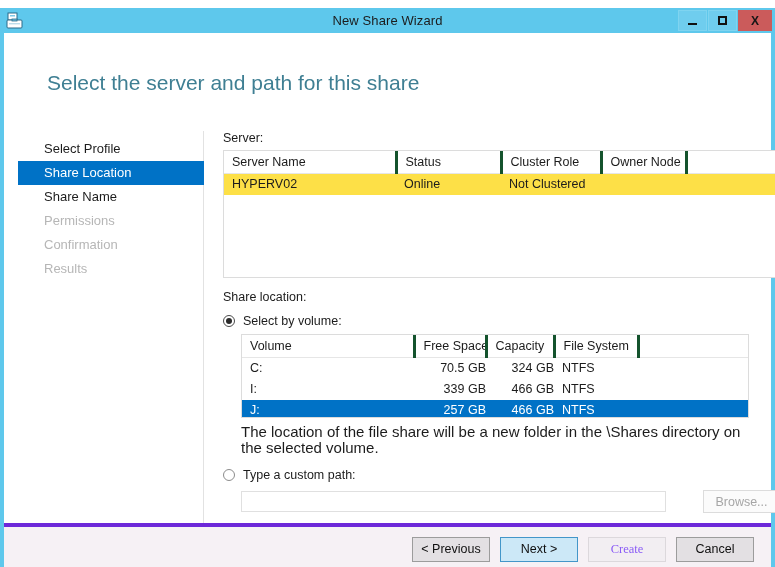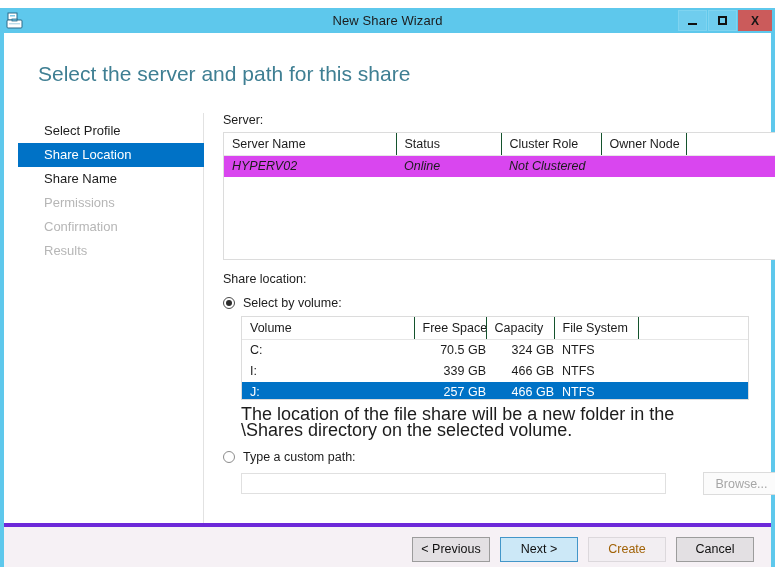--- a/index.html
+++ b/index.html
@@ -113,7 +113,7 @@
     color: #3f7f93;
     padding: 26px 0 0 31px;
     font-weight: normal;
-    margin: 3px;
+    margin: 12px;
     line-height: 1.1;
   }
 

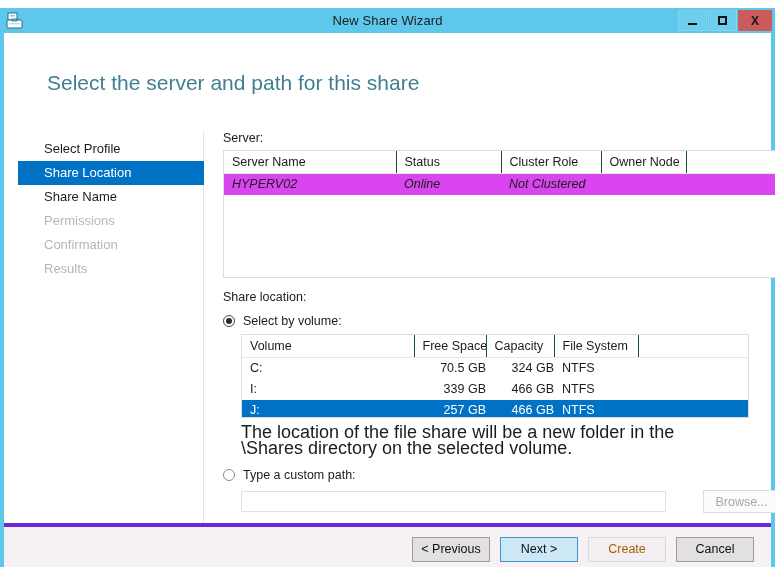--- a/index.html
+++ b/index.html
@@ -186,7 +186,7 @@
     text-align: left;
     padding: 4px 0 4px 8px;
     border-bottom: 1px solid #e6e6e6;
-    border-right: 1px solid #14532d;
+    border-right: 3px solid #14532d;
     color: #1c1c1c;
     height: 19px;
     box-sizing: border-box;

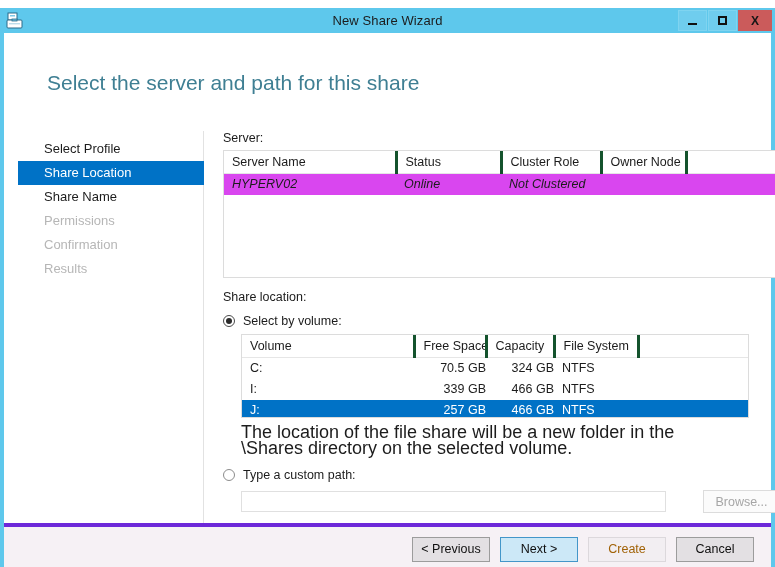--- a/index.html
+++ b/index.html
@@ -204,7 +204,7 @@
     white-space: nowrap;
     overflow: hidden;
   }
-  tr.row-alt td { background: #d946ef; font-style: italic; }
+  tr.row-alt td { background: #fde047; }
   tr.row-selected td { background: #0072c6; color: #ffffff; }
   td.num, th.num { text-align: right; padding-right: 9px; padding-left: 0; }
 

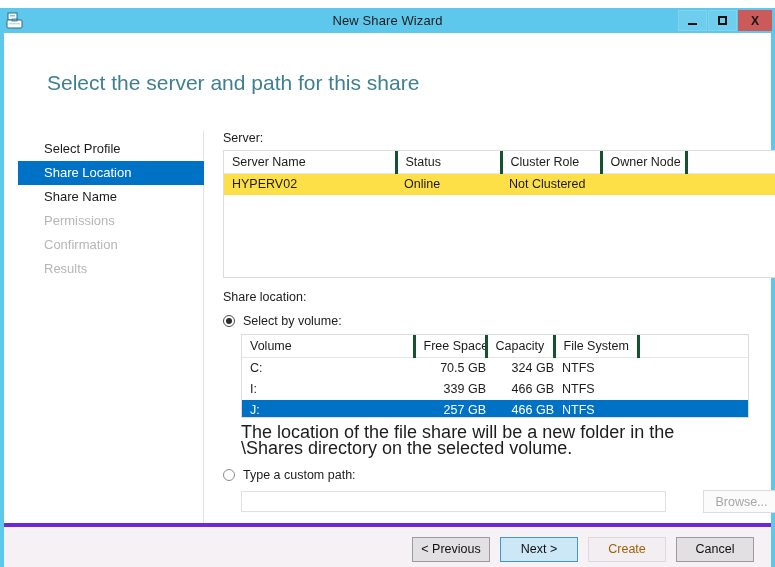--- a/index.html
+++ b/index.html
@@ -241,7 +241,7 @@
   .hint {
     margin-left: 18px;
     width: 500px;
-    font-size: 18px;
+    font-size: 15px;
     color: #1c1c1c;
     line-height: 16px;
     margin-top: 6px;

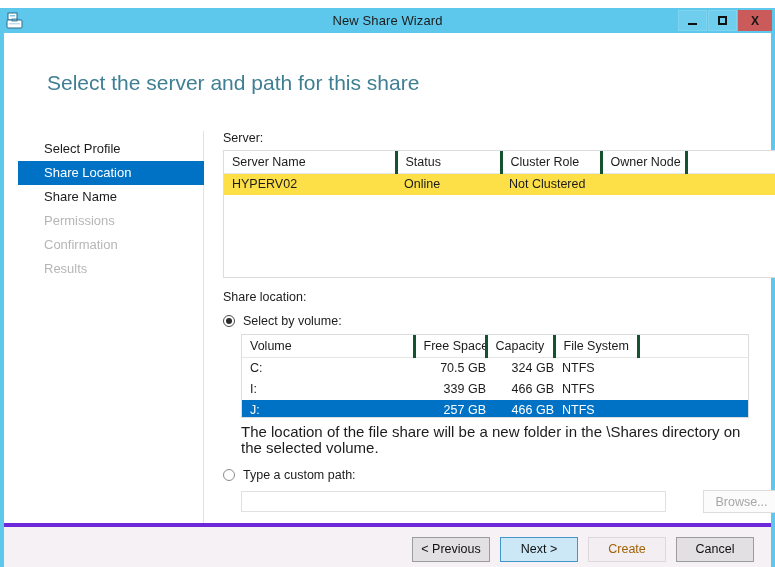--- a/index.html
+++ b/index.html
@@ -311,7 +311,8 @@
   .btn.disabled {
     background: #f2eef2;
     border: 1px solid #dcd8dc;
-    color: #a16207;
+    color: #8b5cf6;
+    font-family: Liberation Serif, serif;
   }
 </style>
 </head>

